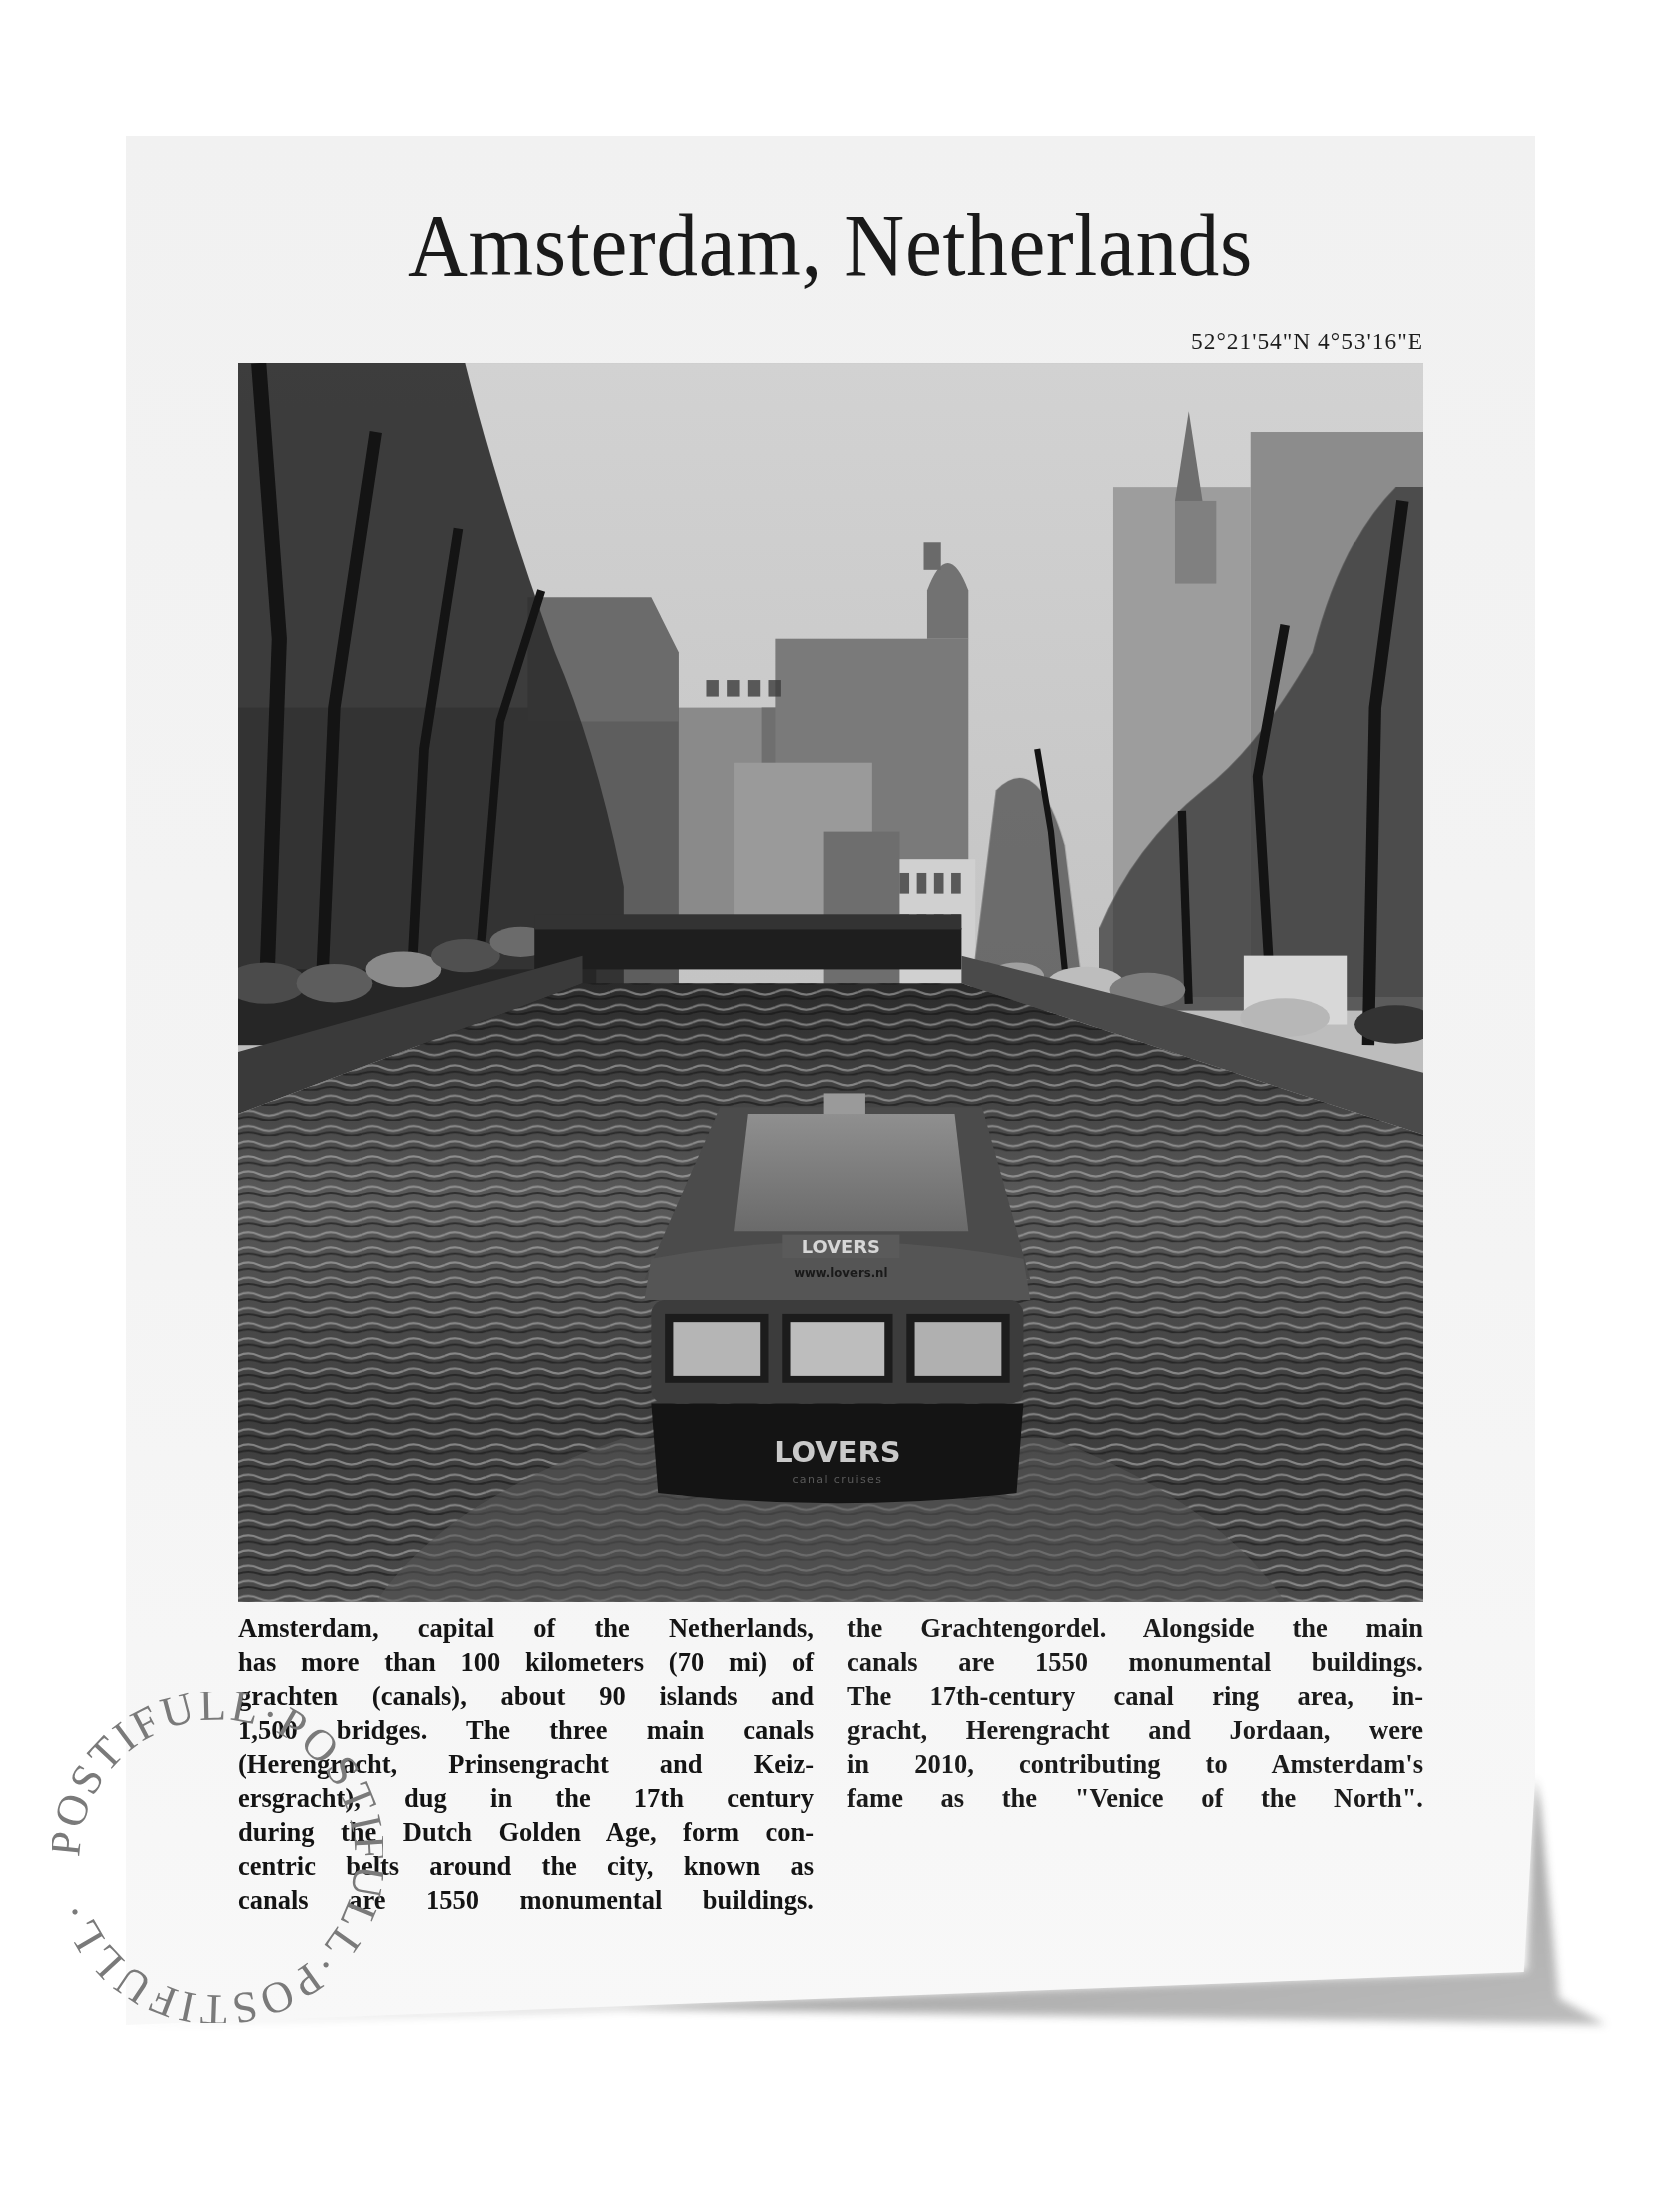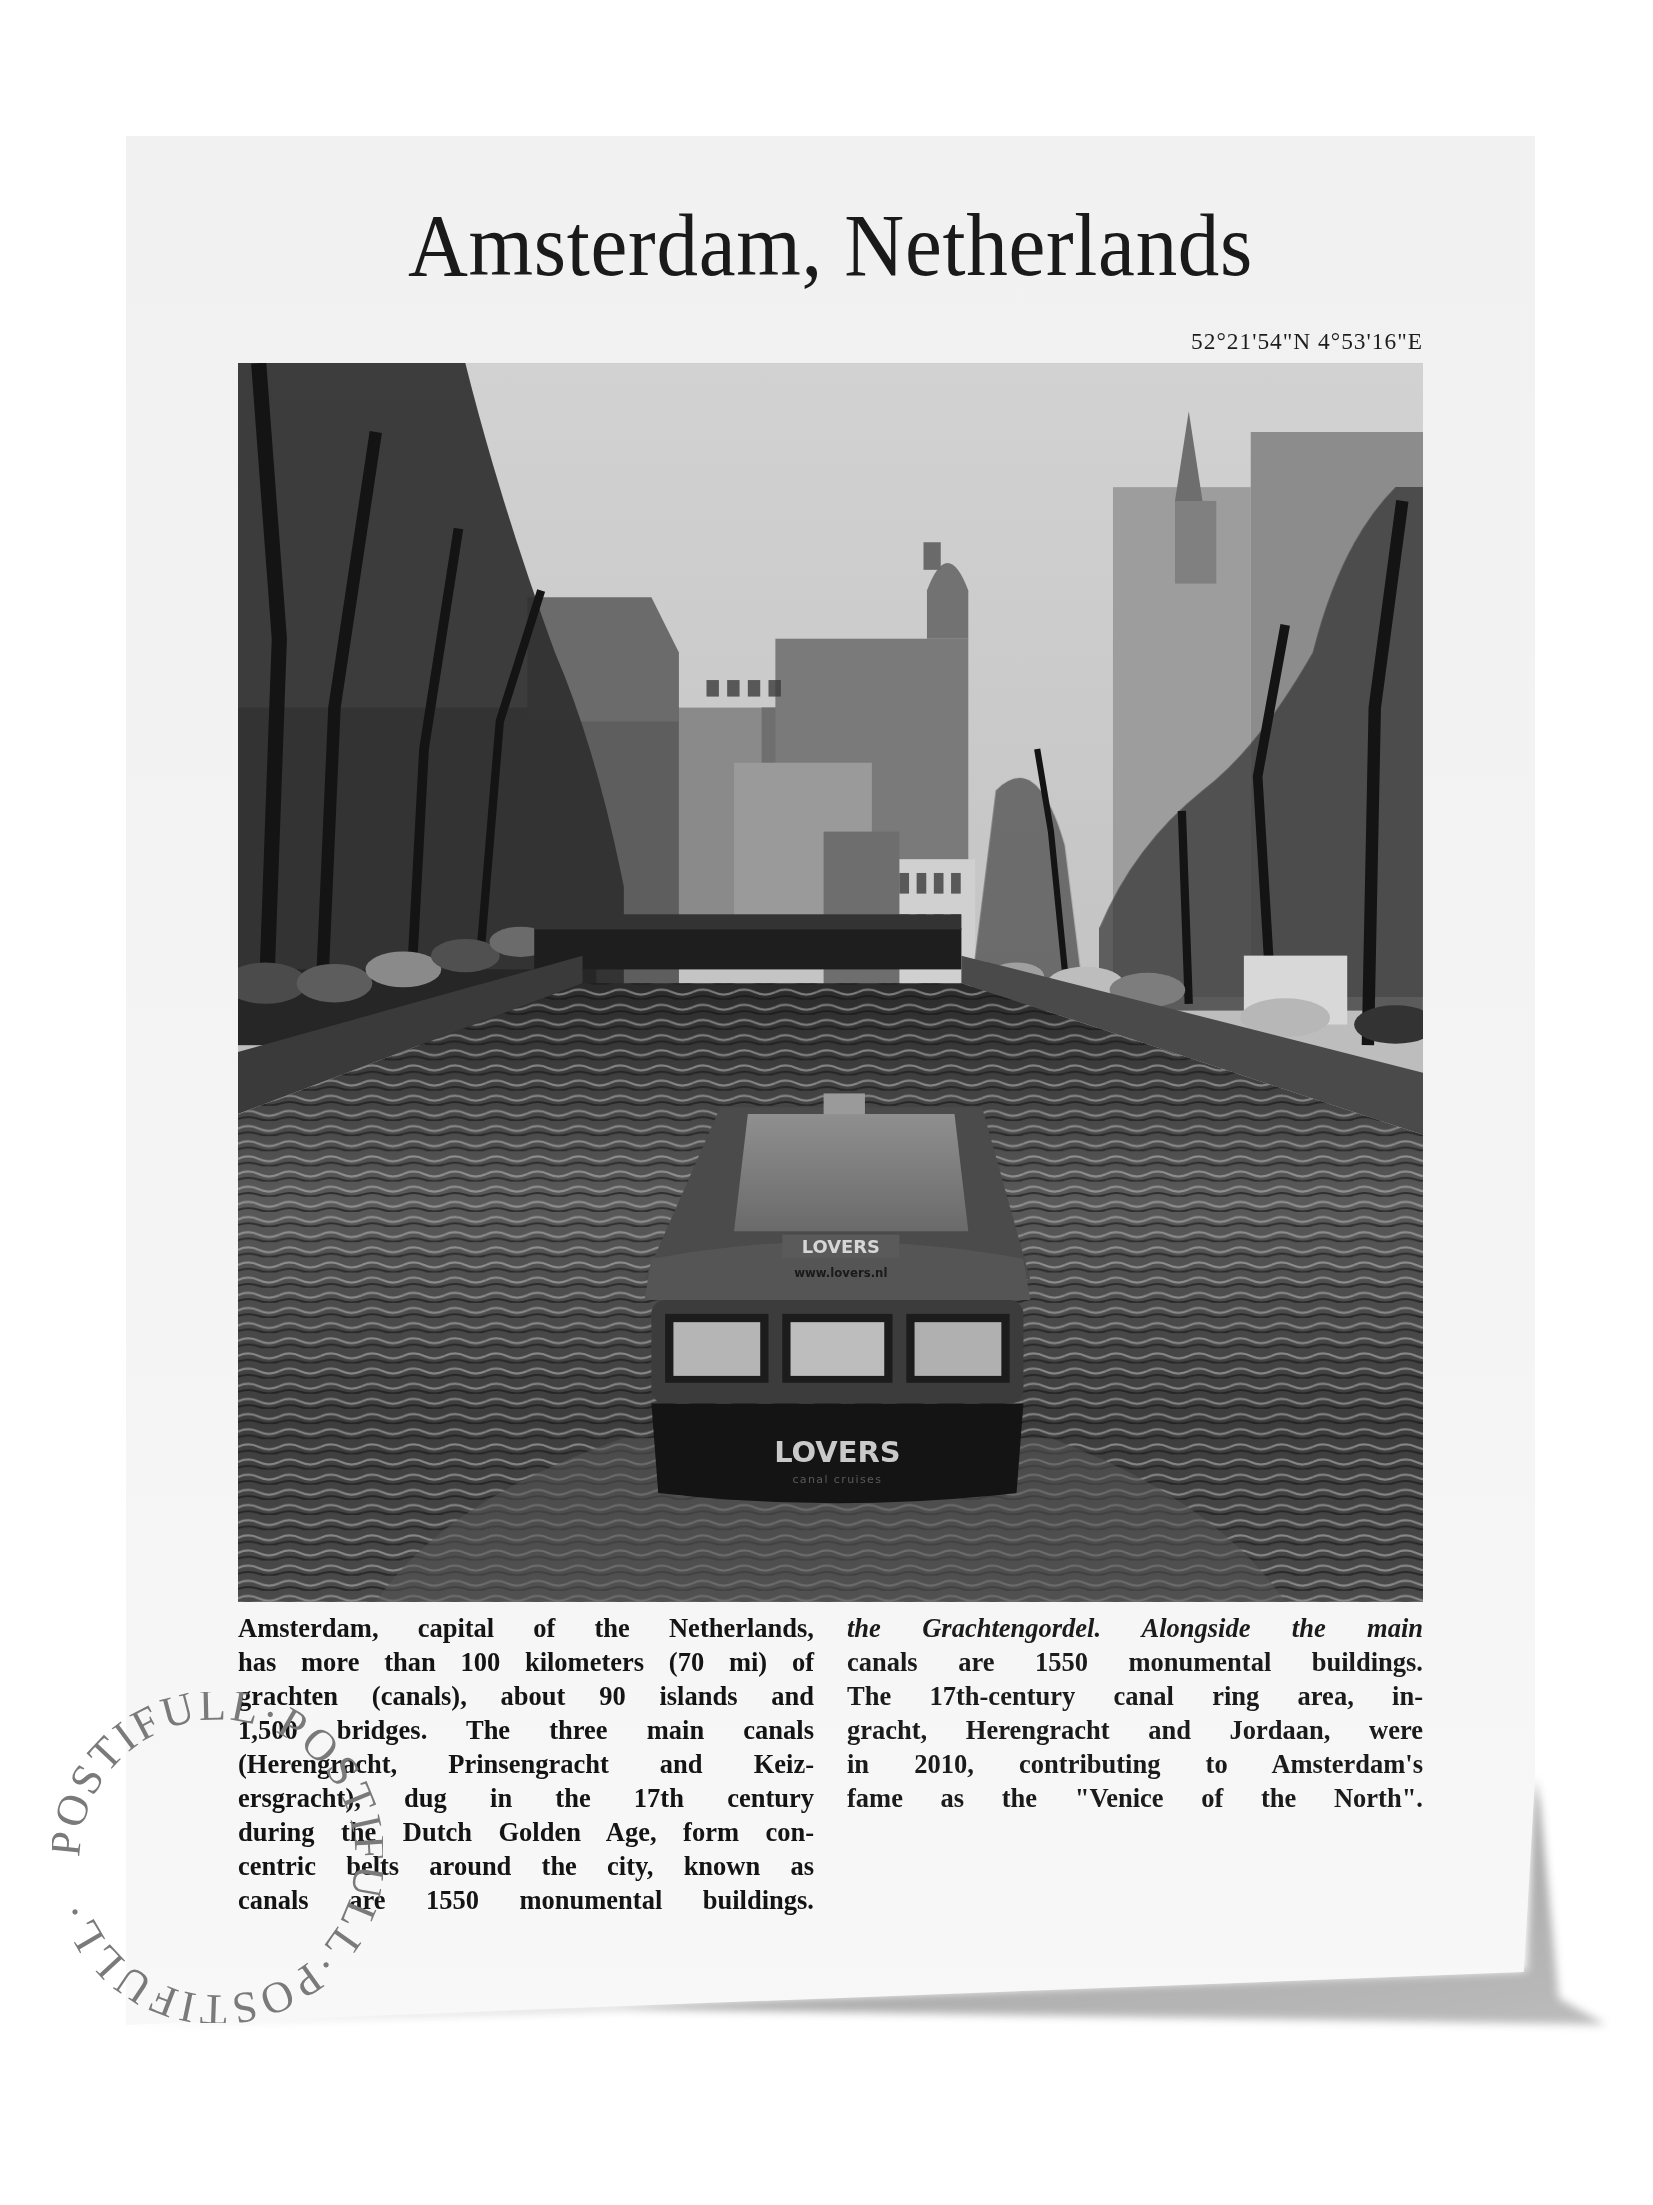--- a/index.html
+++ b/index.html
@@ -201,7 +201,7 @@
       <span class="ln" style="white-space: normal;">canals are 1550 monumental buildings.</span>
     </div>
     <div class="col right">
-      <span class="ln" style="white-space: normal; font-style: italic;">the Grachtengordel. Alongside the main</span>
+      <span class="ln" style="white-space: normal;">the Grachtengordel. Alongside the main</span>
       <span class="ln" style="white-space: normal;">canals are 1550 monumental buildings.</span>
       <span class="ln" style="white-space: normal;">The 17th-century canal ring area, in-</span>
       <span class="ln" style="white-space: normal;">gracht, Herengracht and Jordaan, were</span>

